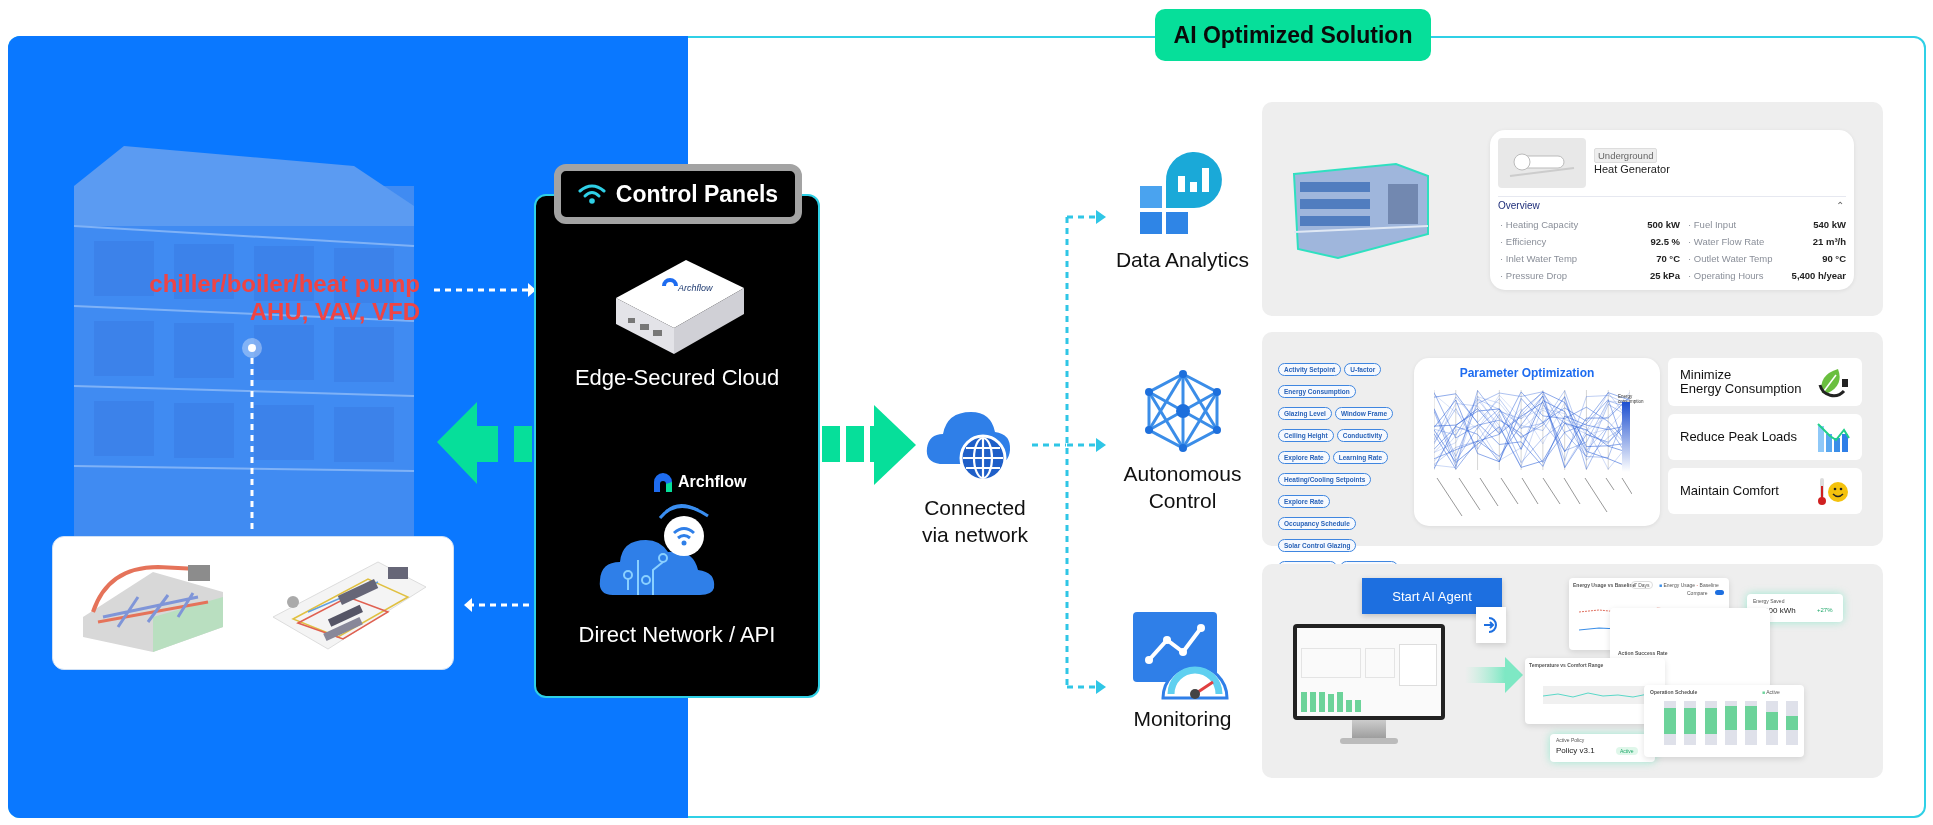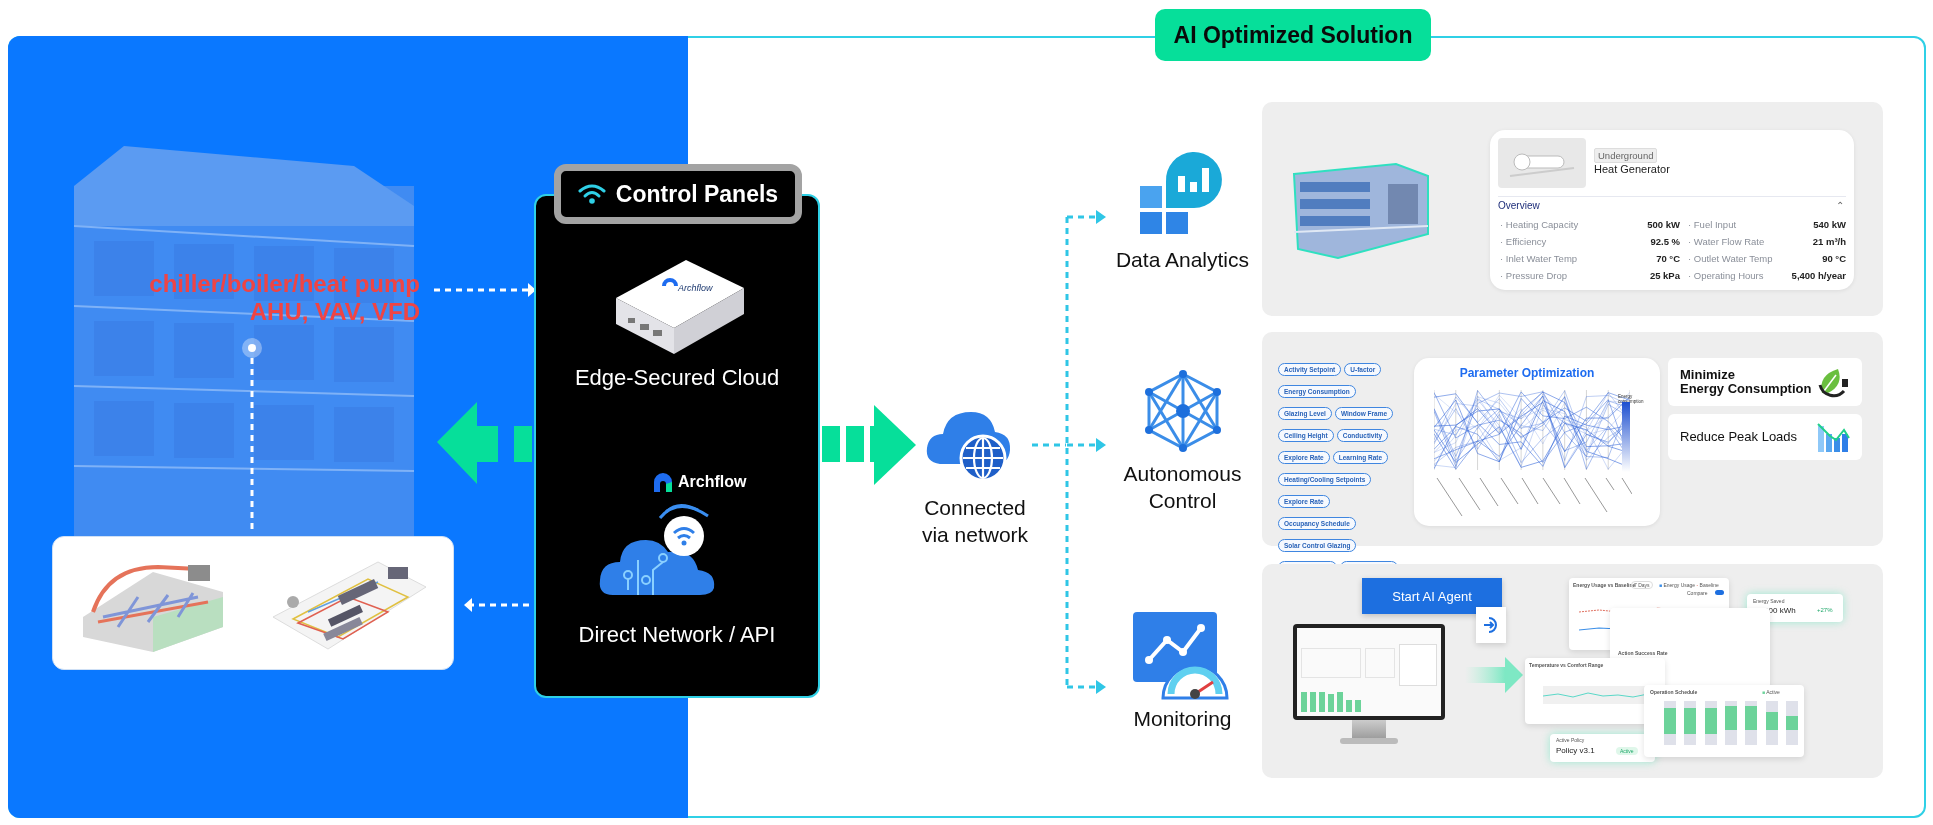--- a/index.html
+++ b/index.html
@@ -392,7 +392,7 @@
 </div>
 
 <div class="abs" style="left:1668px;top:358px;width:194px;">
-  <div class="goal" style="margin-bottom:8px;height:48px;font-weight:bold;">
+  <div class="goal" style="margin-bottom:8px;height:48px;">
     <div>
         <div>Minimize</div>
         <div>Energy Consumption</div>

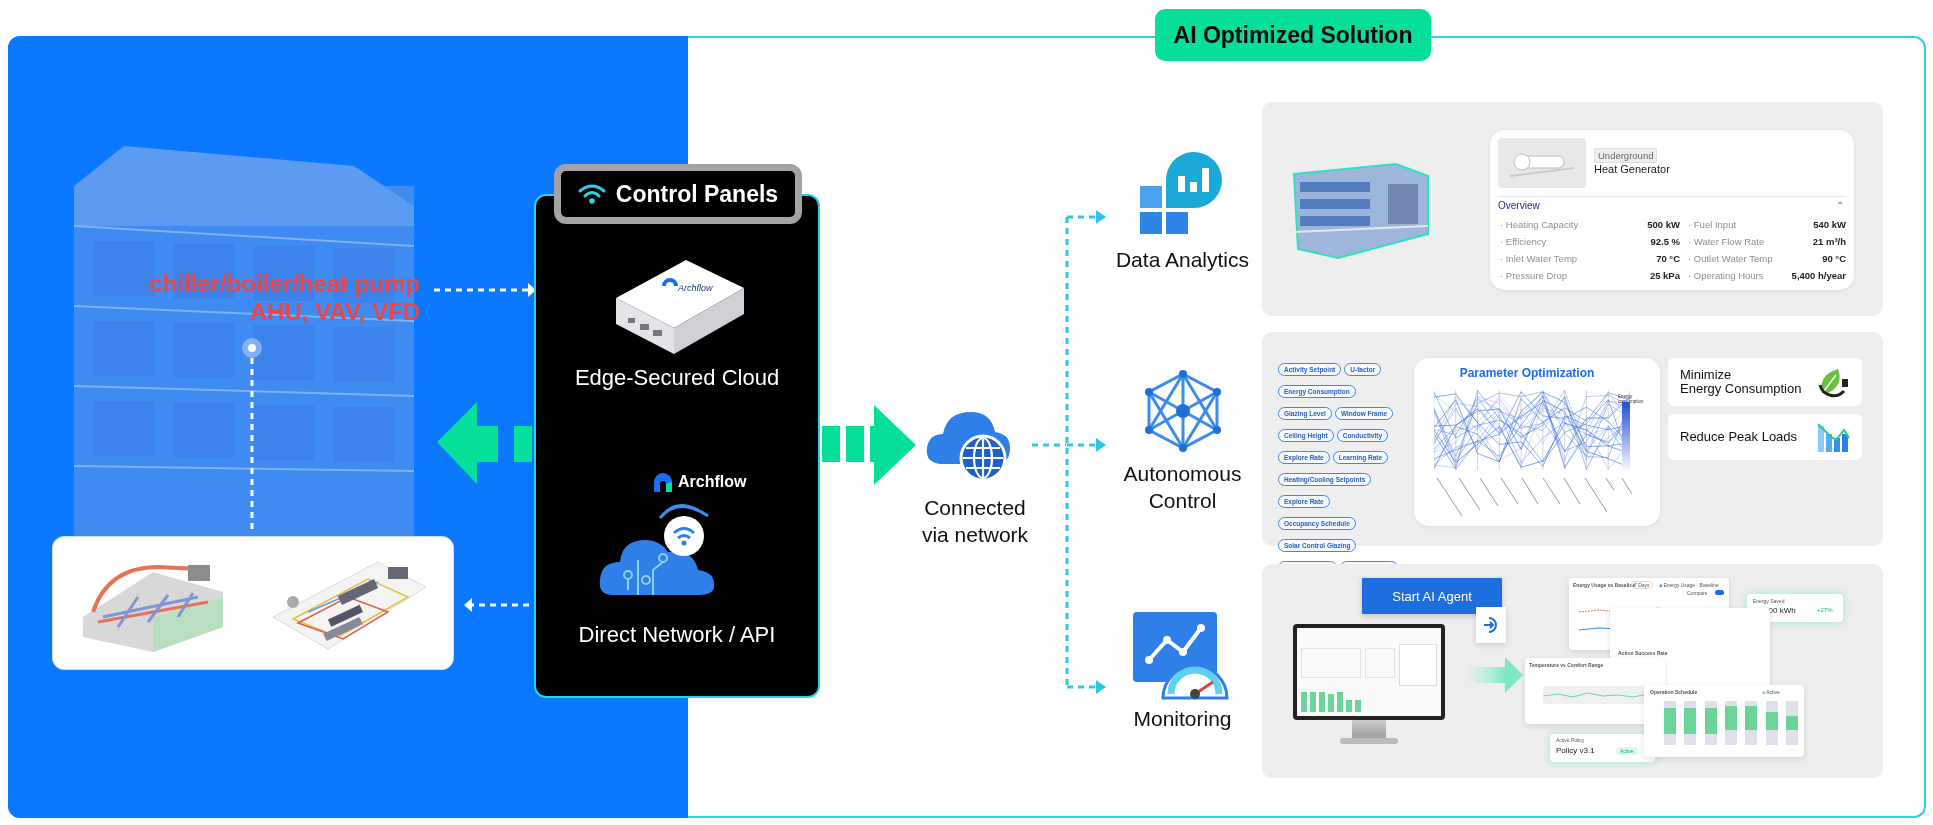--- a/index.html
+++ b/index.html
@@ -414,6 +414,18 @@
       <polyline points="2,4 14,16 20,20 28,10 33,18" stroke="#1fd08a" stroke-width="2" fill="none"></polyline>
     </svg>
   </div>
+  <div class="goal">
+    <div>Maintain Comfort</div>
+    <svg width="34" height="34" viewBox="0 0 34 34">
+      <rect x="4" y="4" width="4" height="20" rx="2" fill="#ddd"></rect>
+        <rect x="5" y="12" width="2" height="14" fill="#d02020"></rect>
+      <circle cx="6" cy="27" r="4" fill="#d02020"></circle>
+      <circle cx="22" cy="18" r="10" fill="#f4c20d"></circle>
+      <circle cx="19" cy="15" r="1.3" fill="#222"></circle>
+        <circle cx="25" cy="15" r="1.3" fill="#222"></circle>
+      <path d="M17,20 Q22,25 27,20" stroke="#222" stroke-width="1.5" fill="none"></path>
+    </svg>
+  </div>
 </div>
 
 <div class="abs card-bg" style="left:1262px;top:564px;width:621px;height:214px;"></div>

